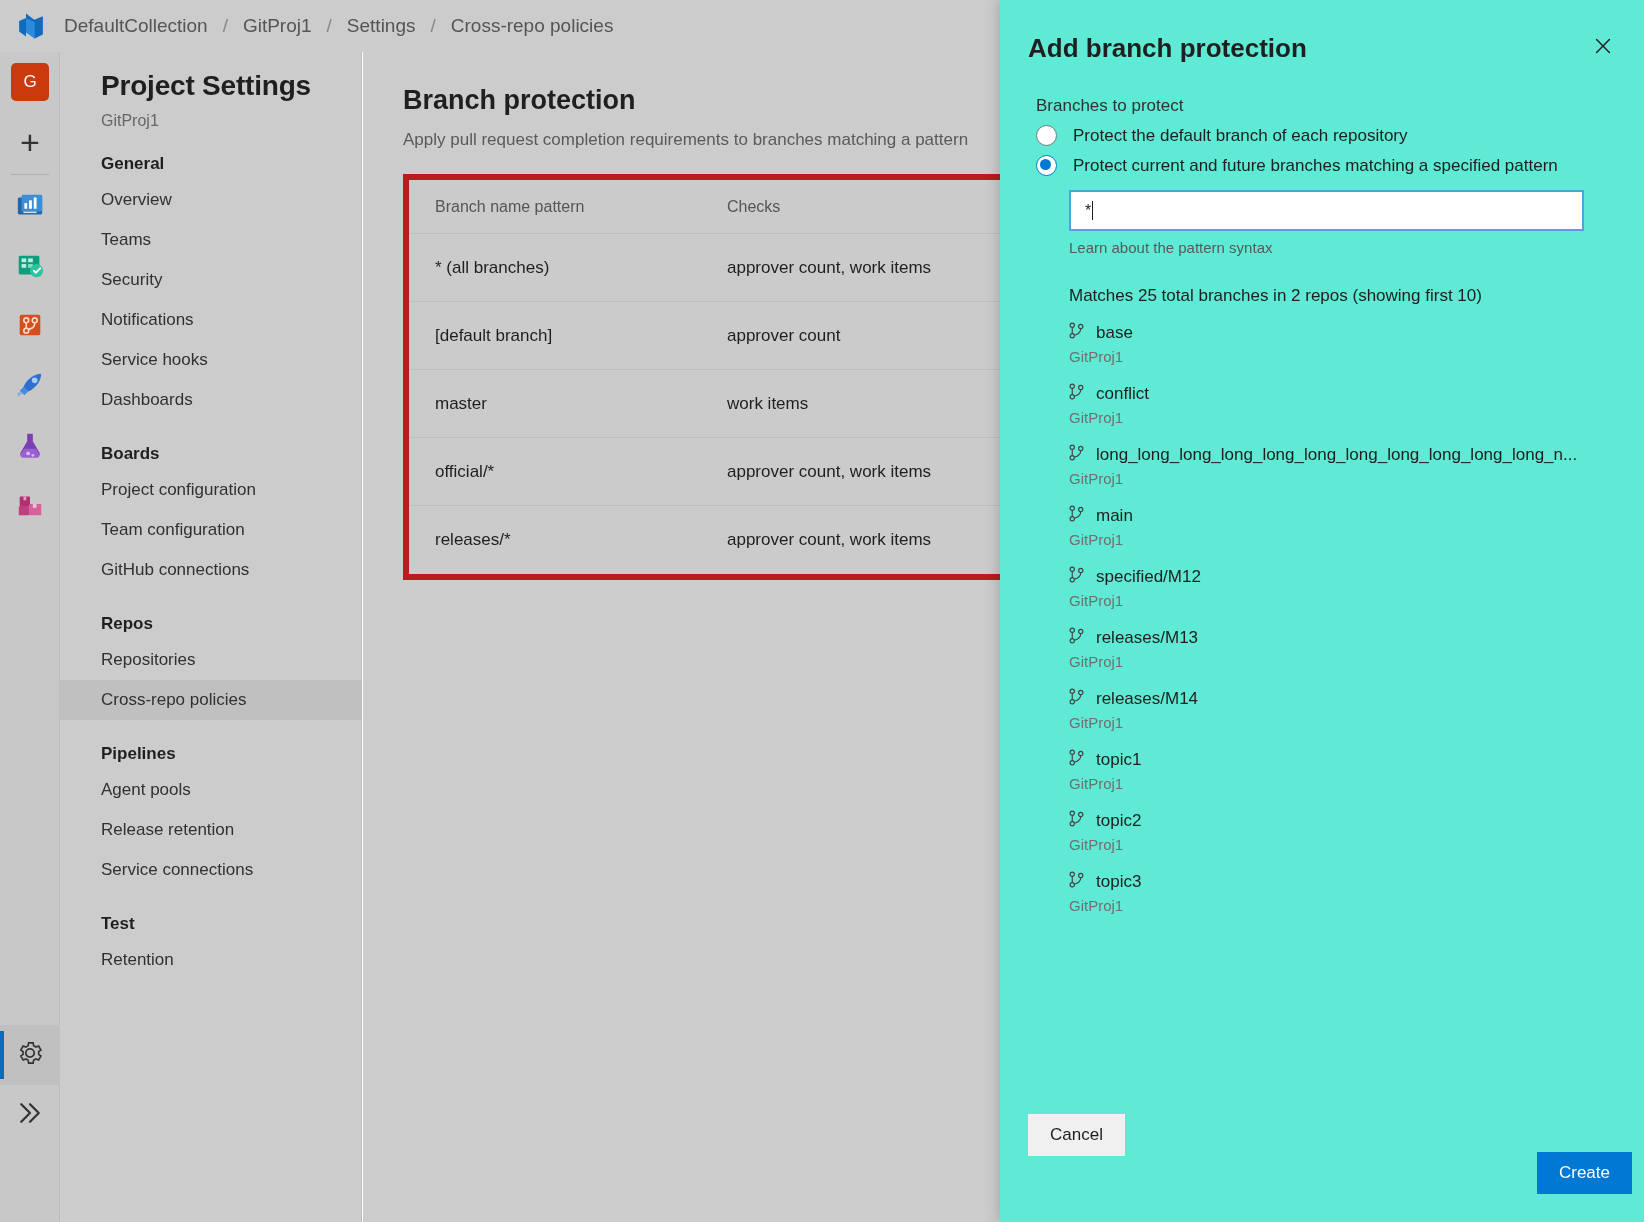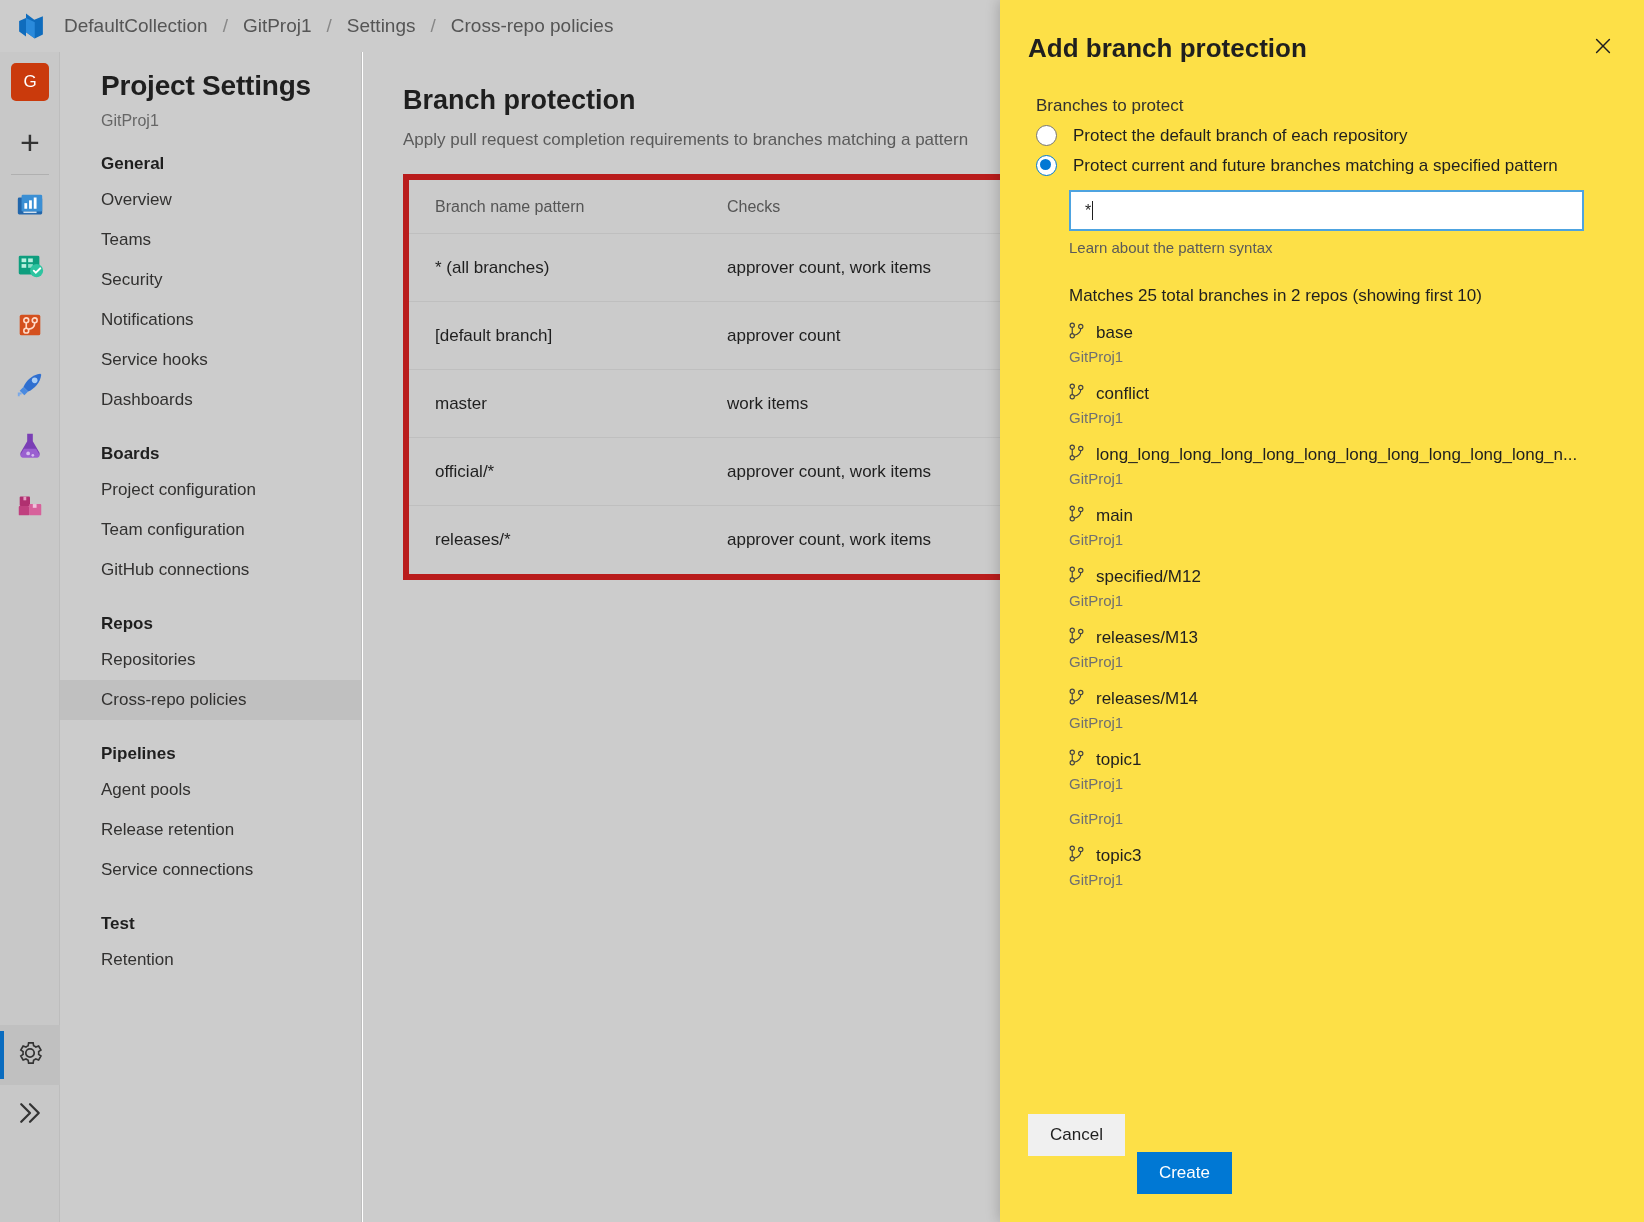--- a/index.html
+++ b/index.html
@@ -84,7 +84,7 @@
   
   .panel {
     position: absolute; right: 0; top: 0; width: 644px; height: 1222px;
-    background: #fde047; z-index: 10;
+    background: #5eead4; z-index: 10;
     box-shadow: -2px 0 12px rgba(0,0,0,0.18);
     display: flex; flex-direction: column;
   }

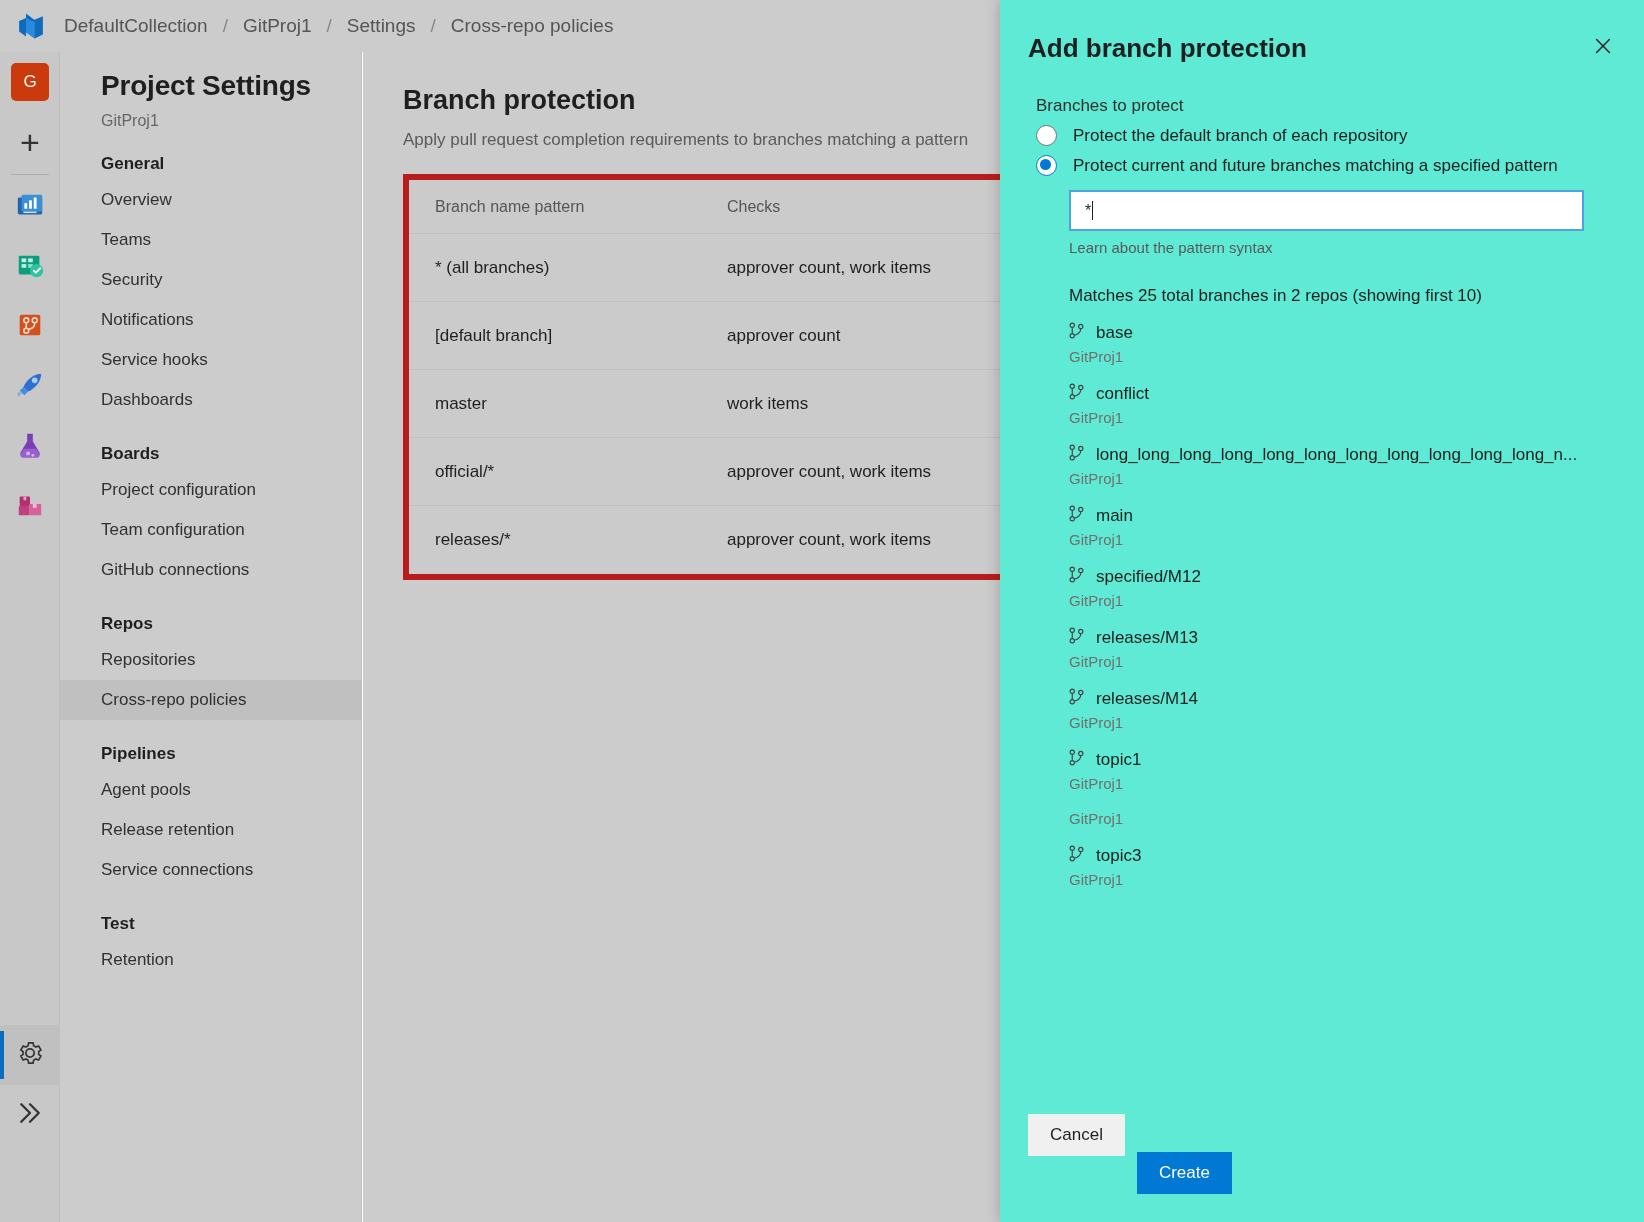--- a/index.html
+++ b/index.html
@@ -480,6 +480,17 @@
         </div>
 
         <div class="branch-item">
+          <div class="branch-line">
+            <span>
+              <svg width="15" height="17" viewBox="0 0 14 16">
+                <circle cx="3" cy="3" r="2" fill="none" stroke="#444" stroke-width="1.1"></circle>
+                <circle cx="11" cy="4.2" r="2" fill="none" stroke="#444" stroke-width="1.1"></circle>
+                <circle cx="3" cy="13" r="2" fill="none" stroke="#444" stroke-width="1.1"></circle>
+                <path d="M3 5 v6 M11 6.2 q0 4.8 -6 6.3" stroke="#444" stroke-width="1.1" fill="none"></path>
+              </svg>
+            </span>
+            <span class="branch-name">topic2</span>
+          </div>
           <div class="branch-repo">GitProj1</div>
         </div>
 

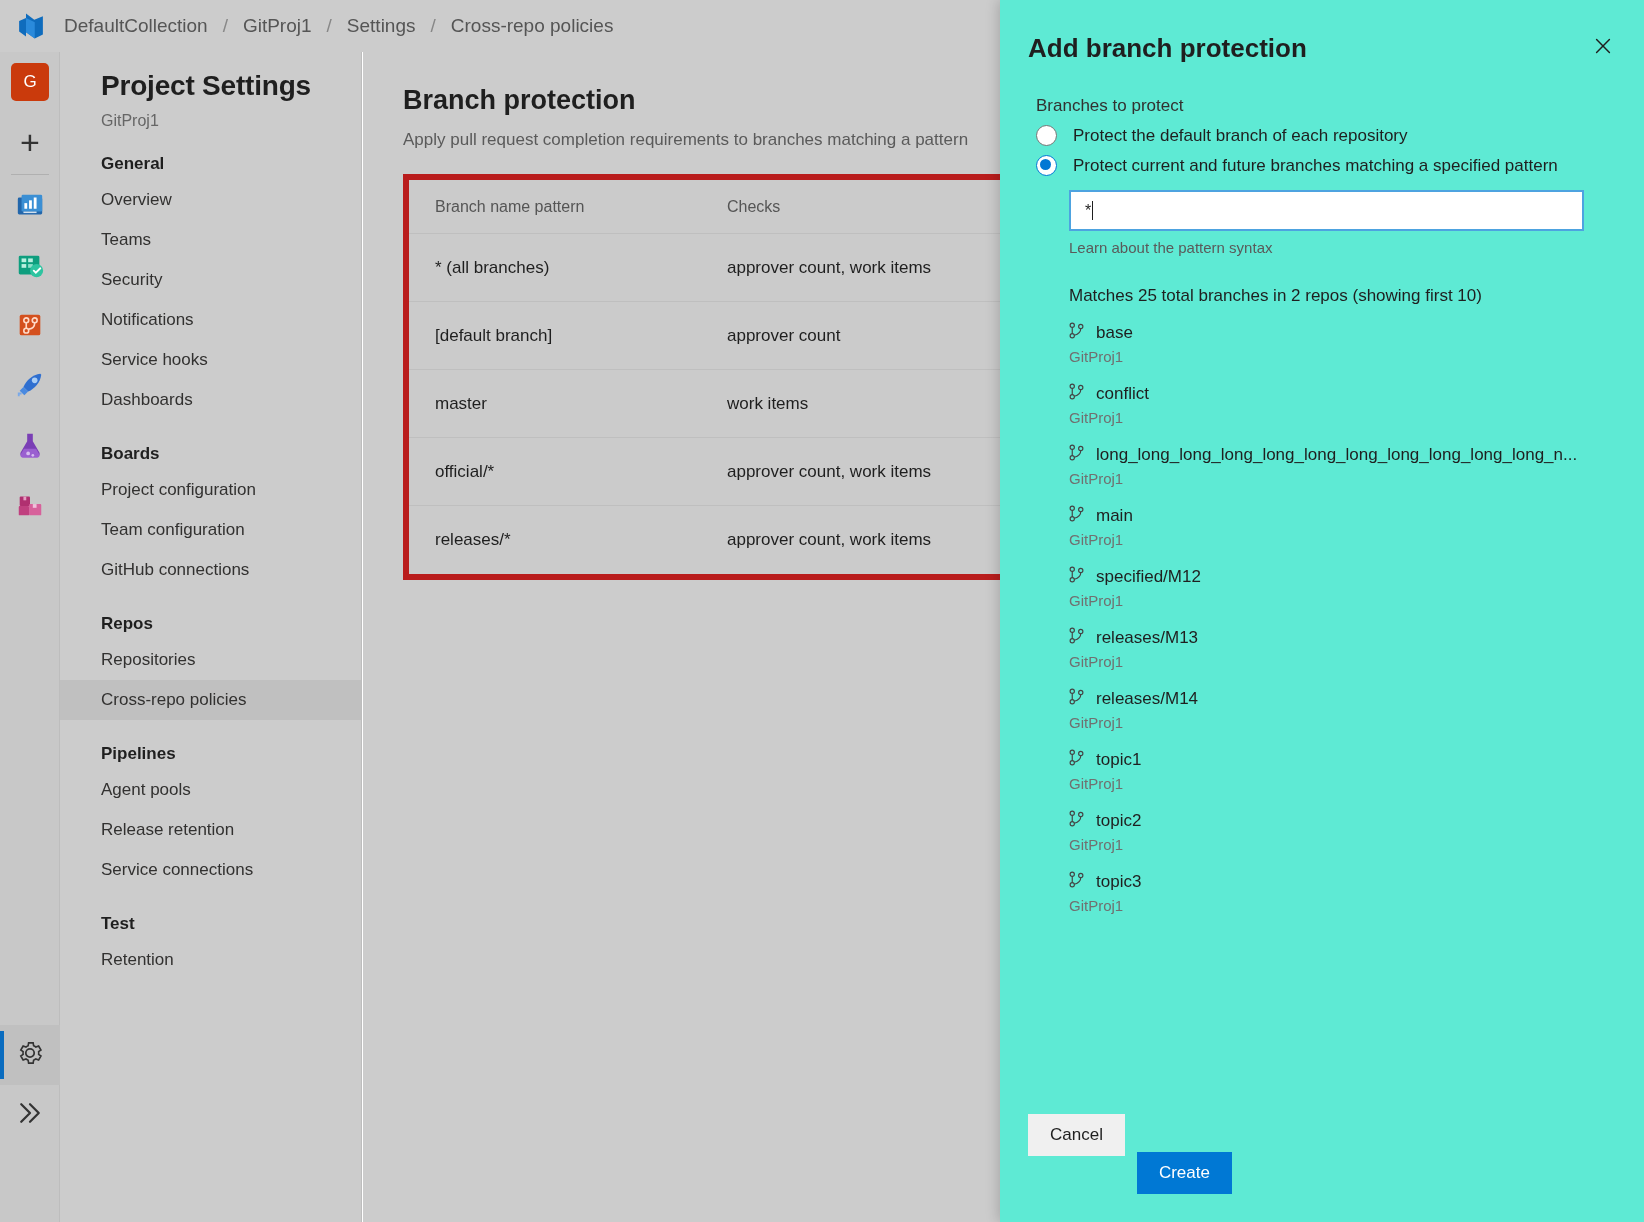--- a/index.html
+++ b/index.html
@@ -127,7 +127,7 @@
   }
   .branch-repo { font-size: 15px; color: #707070; margin-top: 5px; }
   .panel-foot {
-    padding: 0 20px 28px 28px; display: flex; justify-content: flex-start; gap: 12px;
+    padding: 0 12px 28px 28px; display: flex; justify-content: space-between; gap: 12px;
   }
   .btn {
     height: 42px; min-width: 88px; padding: 0 22px; font-size: 17px;

